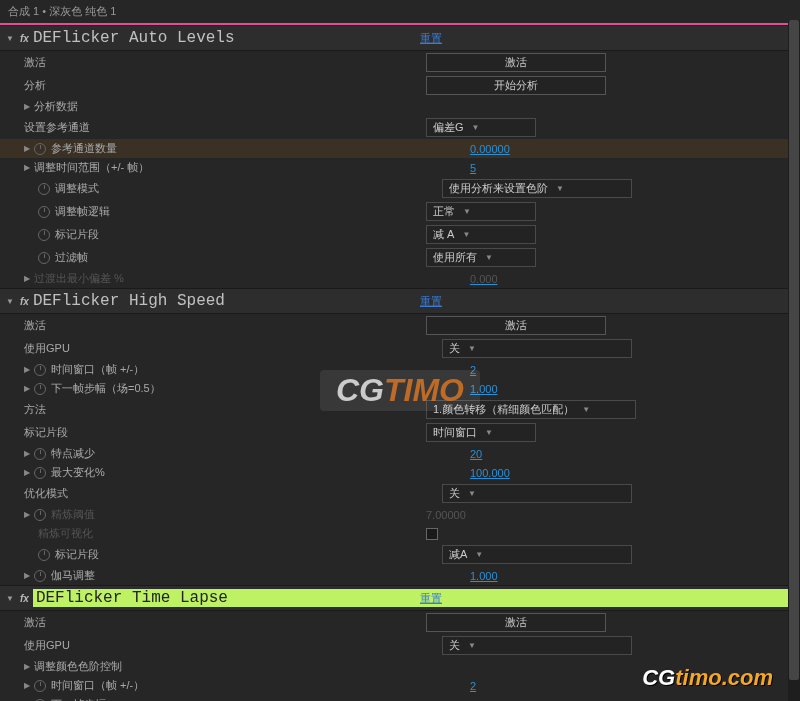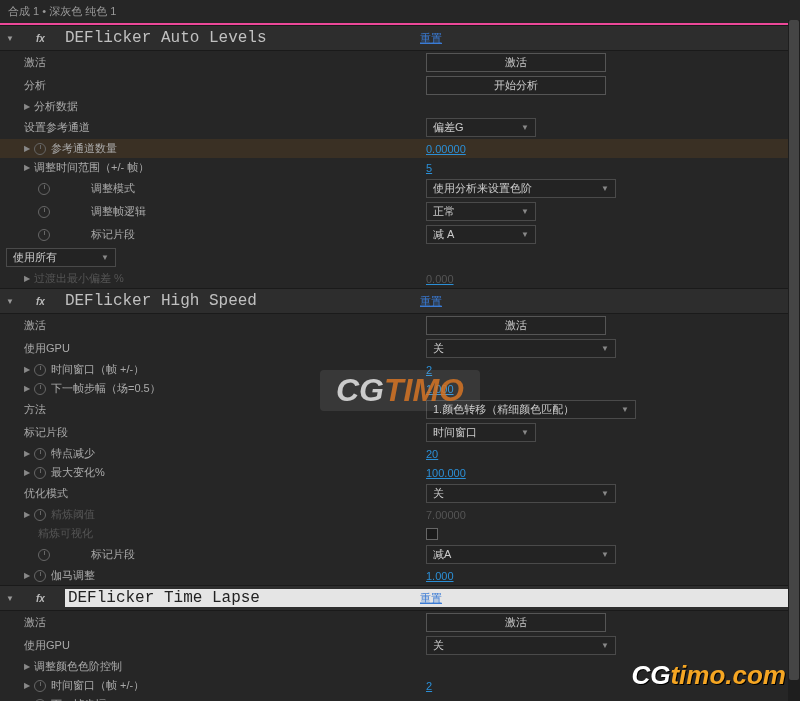--- a/index.html
+++ b/index.html
@@ -9,7 +9,7 @@
 .section-header { display: flex; align-items: center; padding: 3px 6px; background: #2d2d2d; border-top: 1px solid #1a1a1a; border-bottom: 1px solid #1a1a1a; }
 .section-header.selected { background: #2d2d2d; }
 .twisty { width: 10px; color: #999; cursor: pointer; font-size: 8px; }
-.fx-badge { font-style: italic; font-weight: bold; color: #b8b8b8; margin: 0 20px; font-size: 10px; }
+.fx-badge { font-style: italic; font-weight: bold; color: #b8b8b8; margin: 0 4px; font-size: 10px; }
 .section-title { flex: 1; color: #c0c0c0; font-family: "Courier New", monospace; font-size: 16px; }
 .section-title.selected { background: #e5e5e5; color: #222; padding: 0 3px; }
 .reset-link { color: #3a7bd5; font-size: 11px; cursor: pointer; text-decoration: underline; position: absolute; left: 420px; }

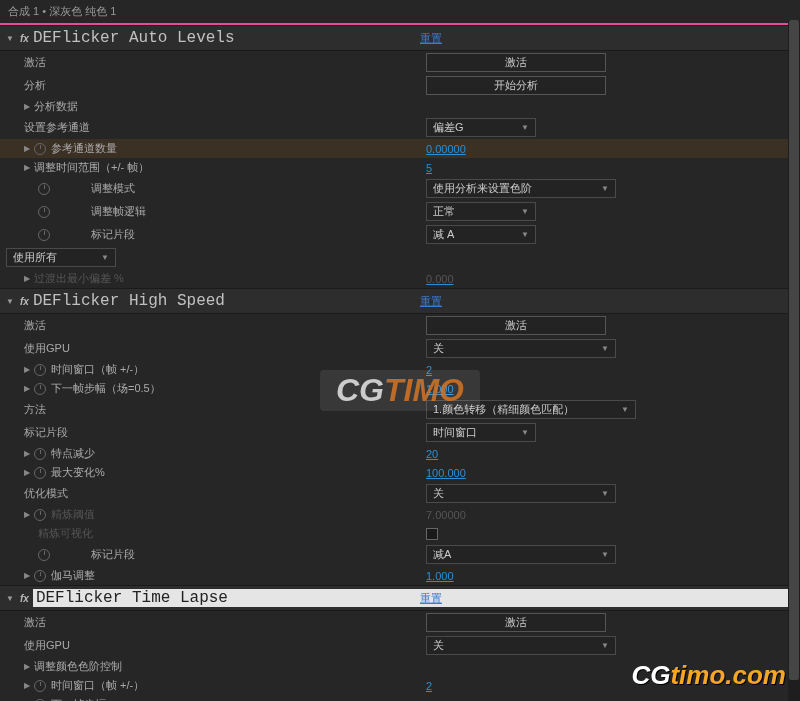--- a/index.html
+++ b/index.html
@@ -24,7 +24,7 @@
 .prop-label { color: #aaa; }
 .val-col { flex: 1; display: flex; align-items: center; gap: 4px; }
 .btn { background: #232323; border: 1px solid #555; color: #ccc; padding: 1px 12px; min-width: 180px; text-align: center; cursor: pointer; font-size: 11px; }
-.dropdown { background: #232323; border: 1px solid #4a4a4a; color: #ccc; padding: 1px 6px; min-width: 110px; cursor: pointer; font-size: 11px; display: flex; justify-content: space-between; align-items: center; }
+.dropdown { background: #232323; border: 1px solid #4a4a4a; color: #ccc; padding: 1px 6px; min-width: 110px; cursor: pointer; font-size: 11px; display: flex; align-items: center; }
 .dropdown.wide { min-width: 190px; }
 .dropdown.xwide { min-width: 210px; }
 .dd-arrow { font-size: 8px; color: #888; margin-left: 8px; }

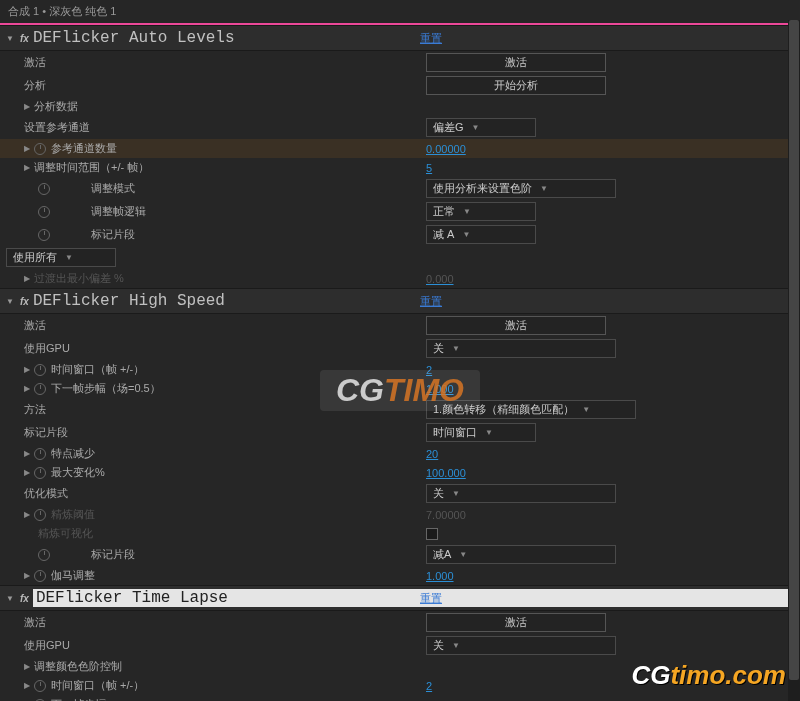--- a/index.html
+++ b/index.html
@@ -28,7 +28,7 @@
 .dropdown.wide { min-width: 190px; }
 .dropdown.xwide { min-width: 210px; }
 .dd-arrow { font-size: 8px; color: #888; margin-left: 8px; }
-.num-val { color: #2b8fd6; cursor: ew-resize; text-decoration: underline; text-decoration-color: #2b8fd6; }
+.num-val { color: #2b8fd6; cursor: ew-resize; text-decoration: underline; text-decoration-color: #2b8fd6; margin-left: 44px; }
 .checkbox { width: 12px; height: 12px; border: 1px solid #666; background: #1a1a1a; display: inline-block; cursor: pointer; }
 .disabled { color: #555; }
 .watermark1 { position: absolute; left: 320px; top: 370px; font-size: 32px; font-weight: bold; font-style: italic; color: #d97828; background: rgba(255,255,255,0.1); padding: 2px 16px; border-radius: 4px; pointer-events: none; opacity: 0.85; }

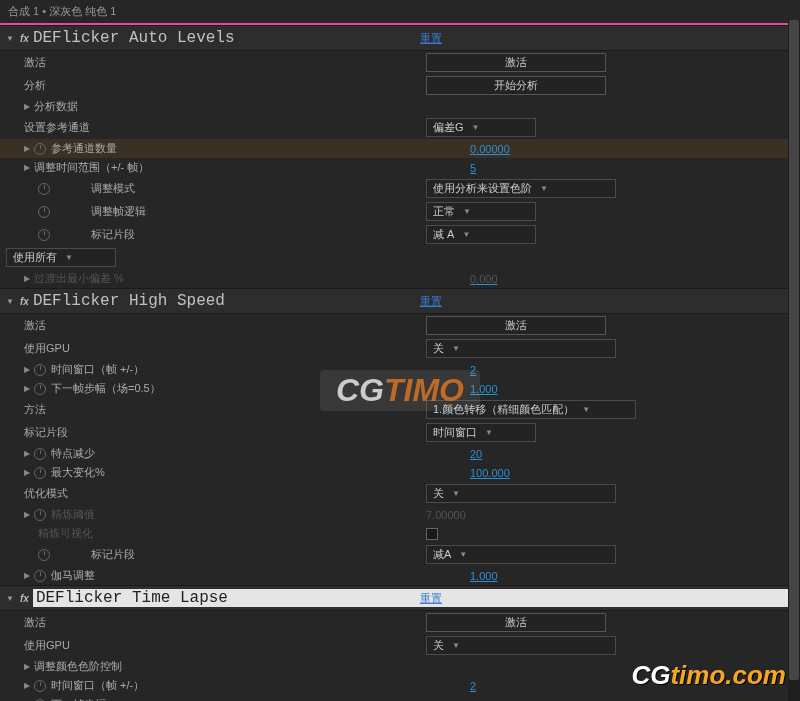--- a/index.html
+++ b/index.html
@@ -17,7 +17,7 @@
 .row.highlight { background: #3a3024; }
 .label-col { display: flex; align-items: center; width: 420px; }
 .indent1 { padding-left: 18px; }
-.indent2 { padding-left: 32px; gap: 36px; }
+.indent2 { padding-left: 32px; }
 .stopwatch { width: 12px; height: 12px; border: 1px solid #666; border-radius: 50%; margin-right: 5px; display: inline-block; position: relative; }
 .stopwatch::after { content: ""; position: absolute; width: 1px; height: 4px; background: #666; top: 1px; left: 50%; }
 .arrow { width: 10px; color: #888; font-size: 8px; cursor: pointer; display: inline-block; }

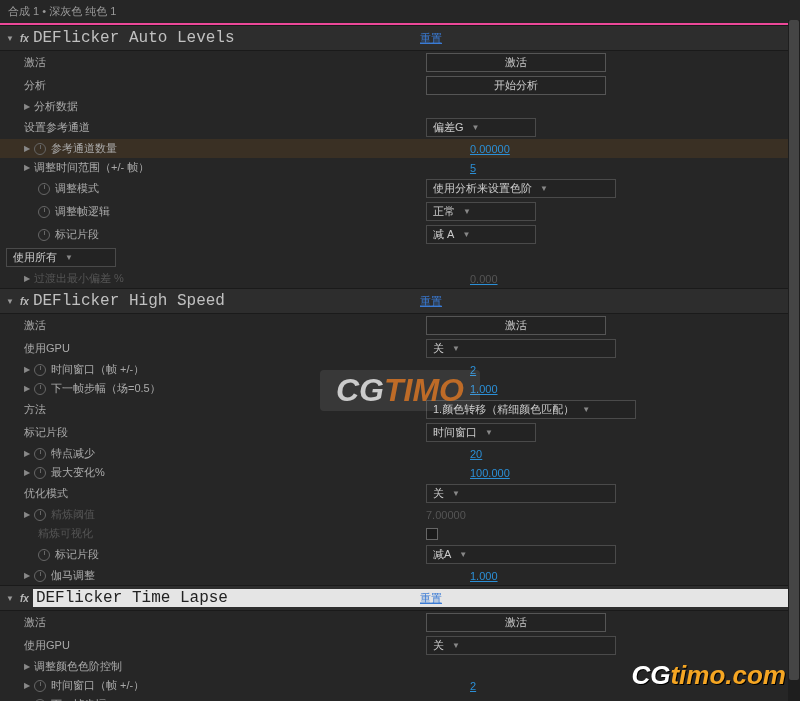--- a/index.html
+++ b/index.html
@@ -25,7 +25,7 @@
 .val-col { flex: 1; display: flex; align-items: center; gap: 4px; }
 .btn { background: #232323; border: 1px solid #555; color: #ccc; padding: 1px 12px; min-width: 180px; text-align: center; cursor: pointer; font-size: 11px; }
 .dropdown { background: #232323; border: 1px solid #4a4a4a; color: #ccc; padding: 1px 6px; min-width: 110px; cursor: pointer; font-size: 11px; display: flex; align-items: center; }
-.dropdown.wide { min-width: 190px; }
+.dropdown.wide { min-width: 190px; margin-left: 16px; }
 .dropdown.xwide { min-width: 210px; }
 .dd-arrow { font-size: 8px; color: #888; margin-left: 8px; }
 .num-val { color: #2b8fd6; cursor: ew-resize; text-decoration: underline; text-decoration-color: #2b8fd6; margin-left: 44px; }

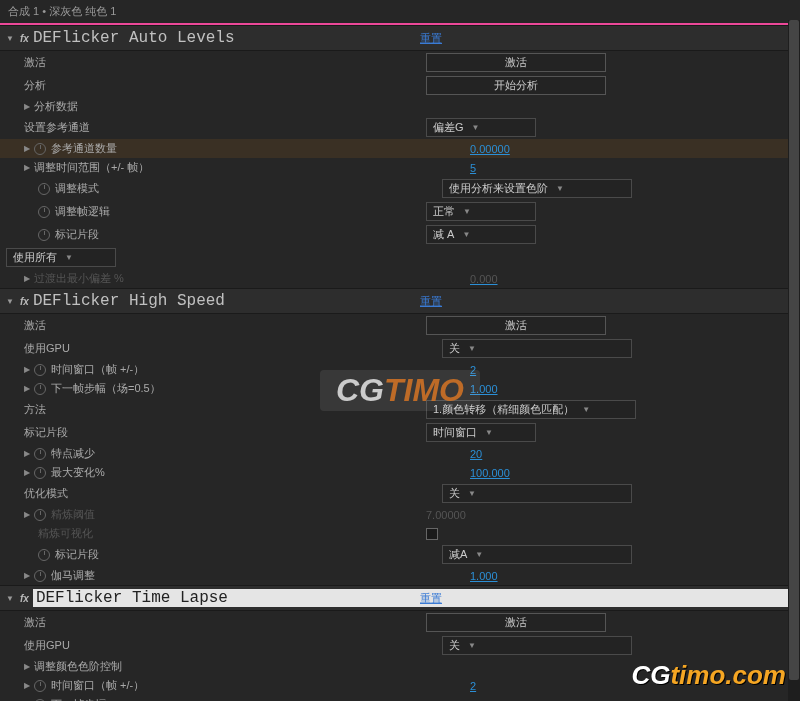--- a/index.html
+++ b/index.html
@@ -141,6 +141,10 @@
       </div>
   </div>
   <div class="row">
+    <div class="label-col indent2">
+        <span class="stopwatch"></span>
+        <span class="prop-label">过滤帧</span>
+      </div>
     <div class="val-col">
         <div class="dropdown">
           <span>使用所有</span>

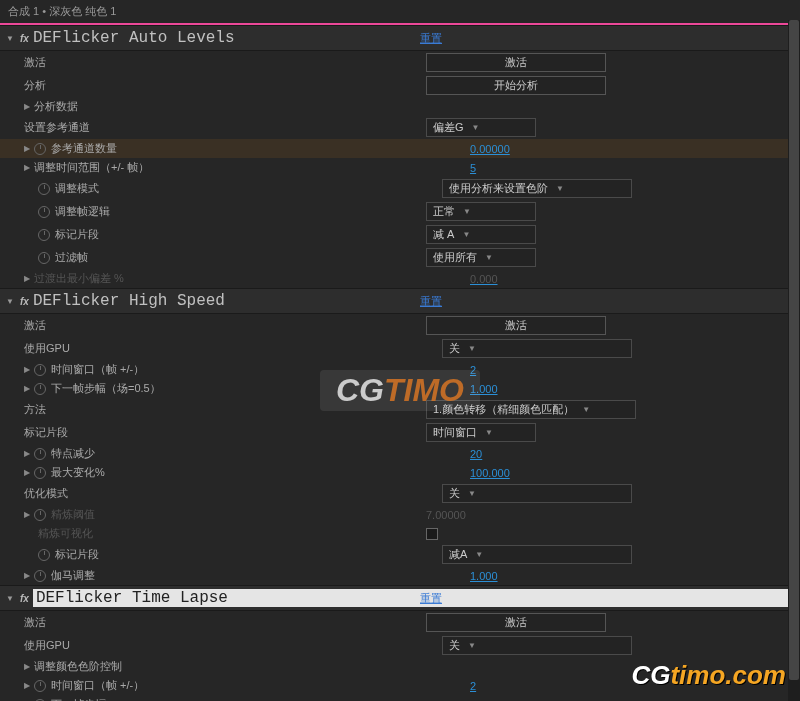--- a/index.html
+++ b/index.html
@@ -11,7 +11,7 @@
 .twisty { width: 10px; color: #999; cursor: pointer; font-size: 8px; }
 .fx-badge { font-style: italic; font-weight: bold; color: #b8b8b8; margin: 0 4px; font-size: 10px; }
 .section-title { flex: 1; color: #c0c0c0; font-family: "Courier New", monospace; font-size: 16px; }
-.section-title.selected { background: #e5e5e5; color: #222; padding: 0 3px; }
+.section-title.selected { background: #bef264; color: #222; padding: 0 3px; }
 .reset-link { color: #3a7bd5; font-size: 11px; cursor: pointer; text-decoration: underline; position: absolute; left: 420px; }
 .row { display: flex; align-items: center; padding: 2px 6px; min-height: 19px; position: relative; }
 .row.highlight { background: #3a3024; }

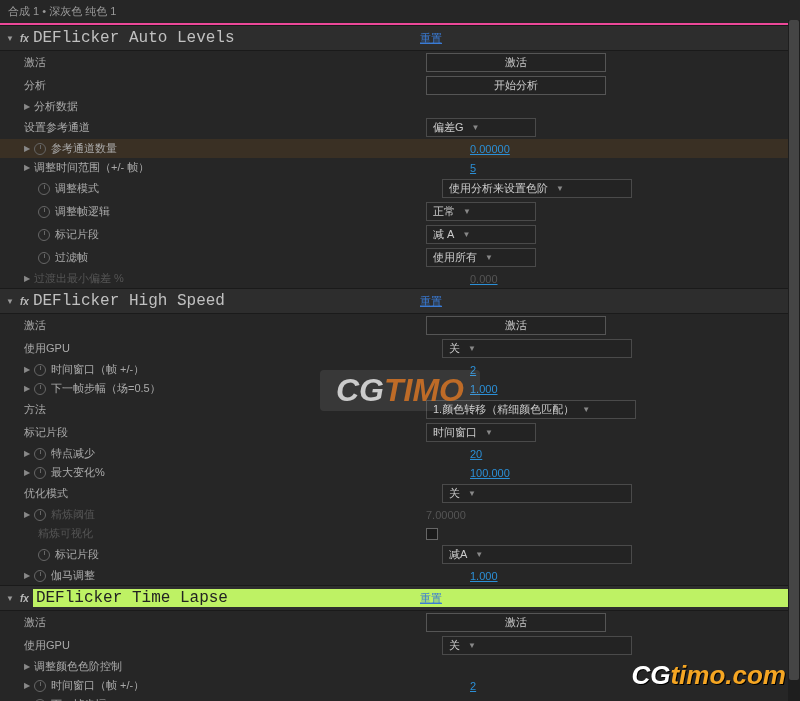--- a/index.html
+++ b/index.html
@@ -33,7 +33,7 @@
 .disabled { color: #555; }
 .watermark1 { position: absolute; left: 320px; top: 370px; font-size: 32px; font-weight: bold; font-style: italic; color: #d97828; background: rgba(255,255,255,0.1); padding: 2px 16px; border-radius: 4px; pointer-events: none; opacity: 0.85; }
 .watermark1 .c { color: #e8e8e8; }
-.watermark2 { position: absolute; right: 14px; bottom: 10px; font-size: 26px; font-weight: bold; font-style: italic; color: #f5a623; text-shadow: 1px 1px 0 #000; pointer-events: none; }
+.watermark2 { position: absolute; right: 27px; bottom: 10px; font-size: 22px; font-weight: bold; font-style: italic; color: #f5a623; text-shadow: 1px 1px 0 #000; pointer-events: none; }
 .watermark2 .c { color: #fff; }
 .scrollbar { position: absolute; right: 0; top: 20px; bottom: 0; width: 12px; background: #1e1e1e; }
 .scrollbar-thumb { position: absolute; left: 1px; right: 1px; top: 0; height: 660px; background: #454545; border-radius: 2px; }

